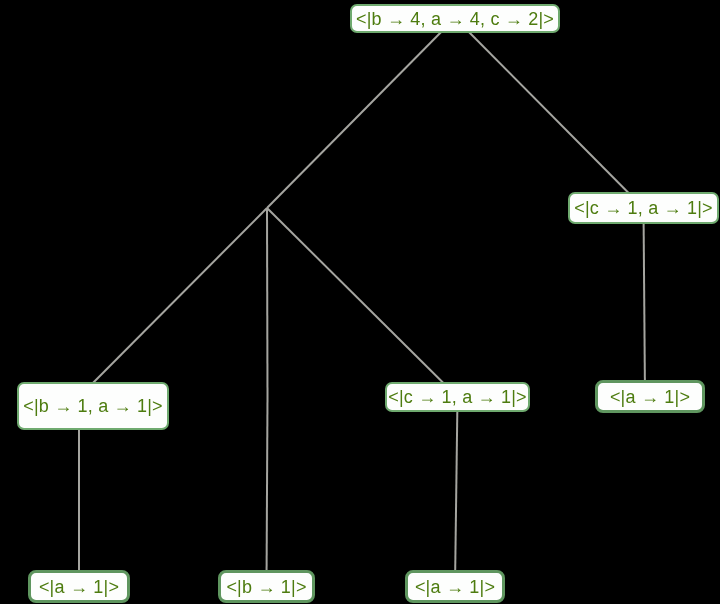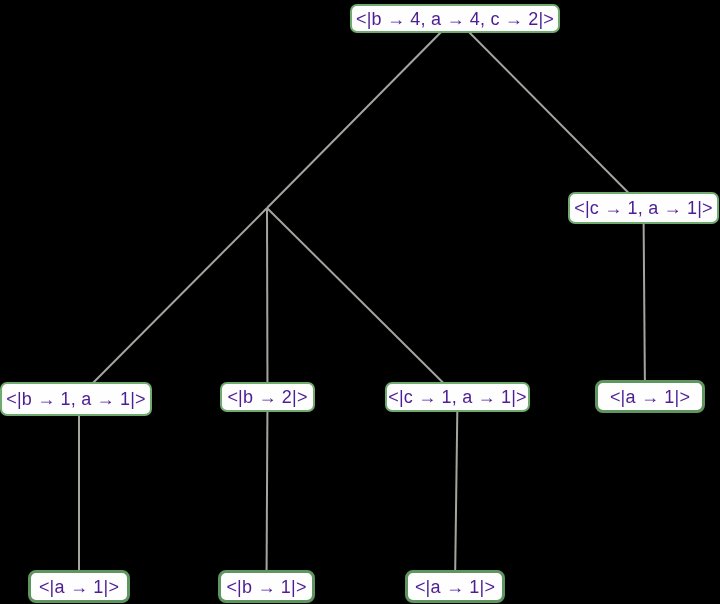--- a/index.html
+++ b/index.html
@@ -29,7 +29,7 @@
     align-items: center;
     justify-content: center;
     background: #fdfefd;
-    color: #4c1d95;
+    color: #4d7c0f;
     font-size: 18px;
     line-height: 1;
     white-space: nowrap;

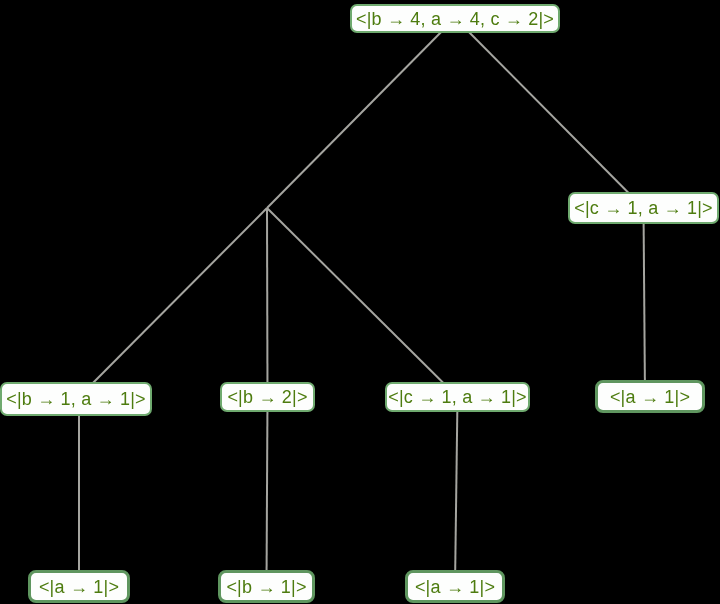--- a/index.html
+++ b/index.html
@@ -66,7 +66,7 @@
 
   <div class="node internal" style="left:568px; top:192px; width:151px; height:32px">&lt;|c → 1, a → 1|&gt;</div>
 
-  <div class="node internal" style="left:0;   top:382px; width:152px; height:34px">&lt;|b → 1, a → 1|&gt;</div>
+  <div class="node internal" style="left:17px;   top:382px; width:152px; height:48px">&lt;|b → 1, a → 1|&gt;</div>
 
   <div class="node internal" style="left:220px; top:382px; width:95px;  height:30px">&lt;|b → 2|&gt;</div>
 

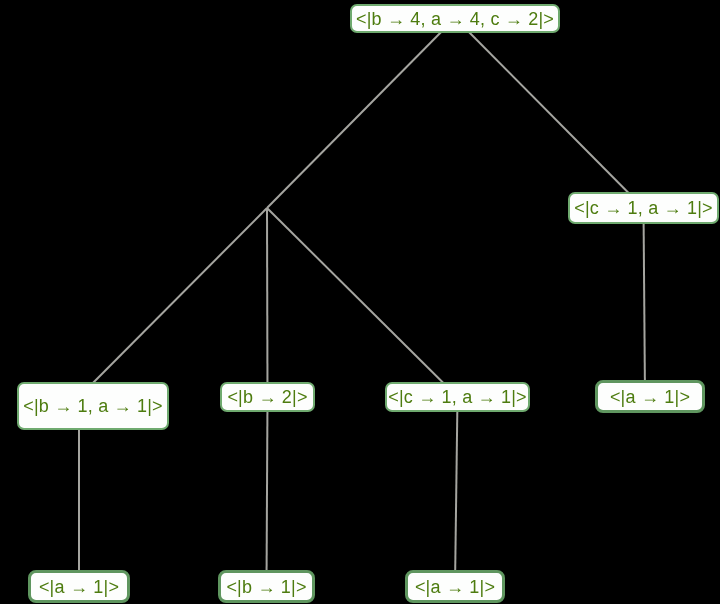--- a/index.html
+++ b/index.html
@@ -68,7 +68,6 @@
 
   <div class="node internal" style="left:17px;   top:382px; width:152px; height:48px">&lt;|b → 1, a → 1|&gt;</div>
 
-  <div class="node internal" style="left:220px; top:382px; width:95px;  height:30px">&lt;|b → 2|&gt;</div>
 
   <div class="node internal" style="left:385px; top:382px; width:145px; height:30px">&lt;|c → 1, a → 1|&gt;</div>
 

